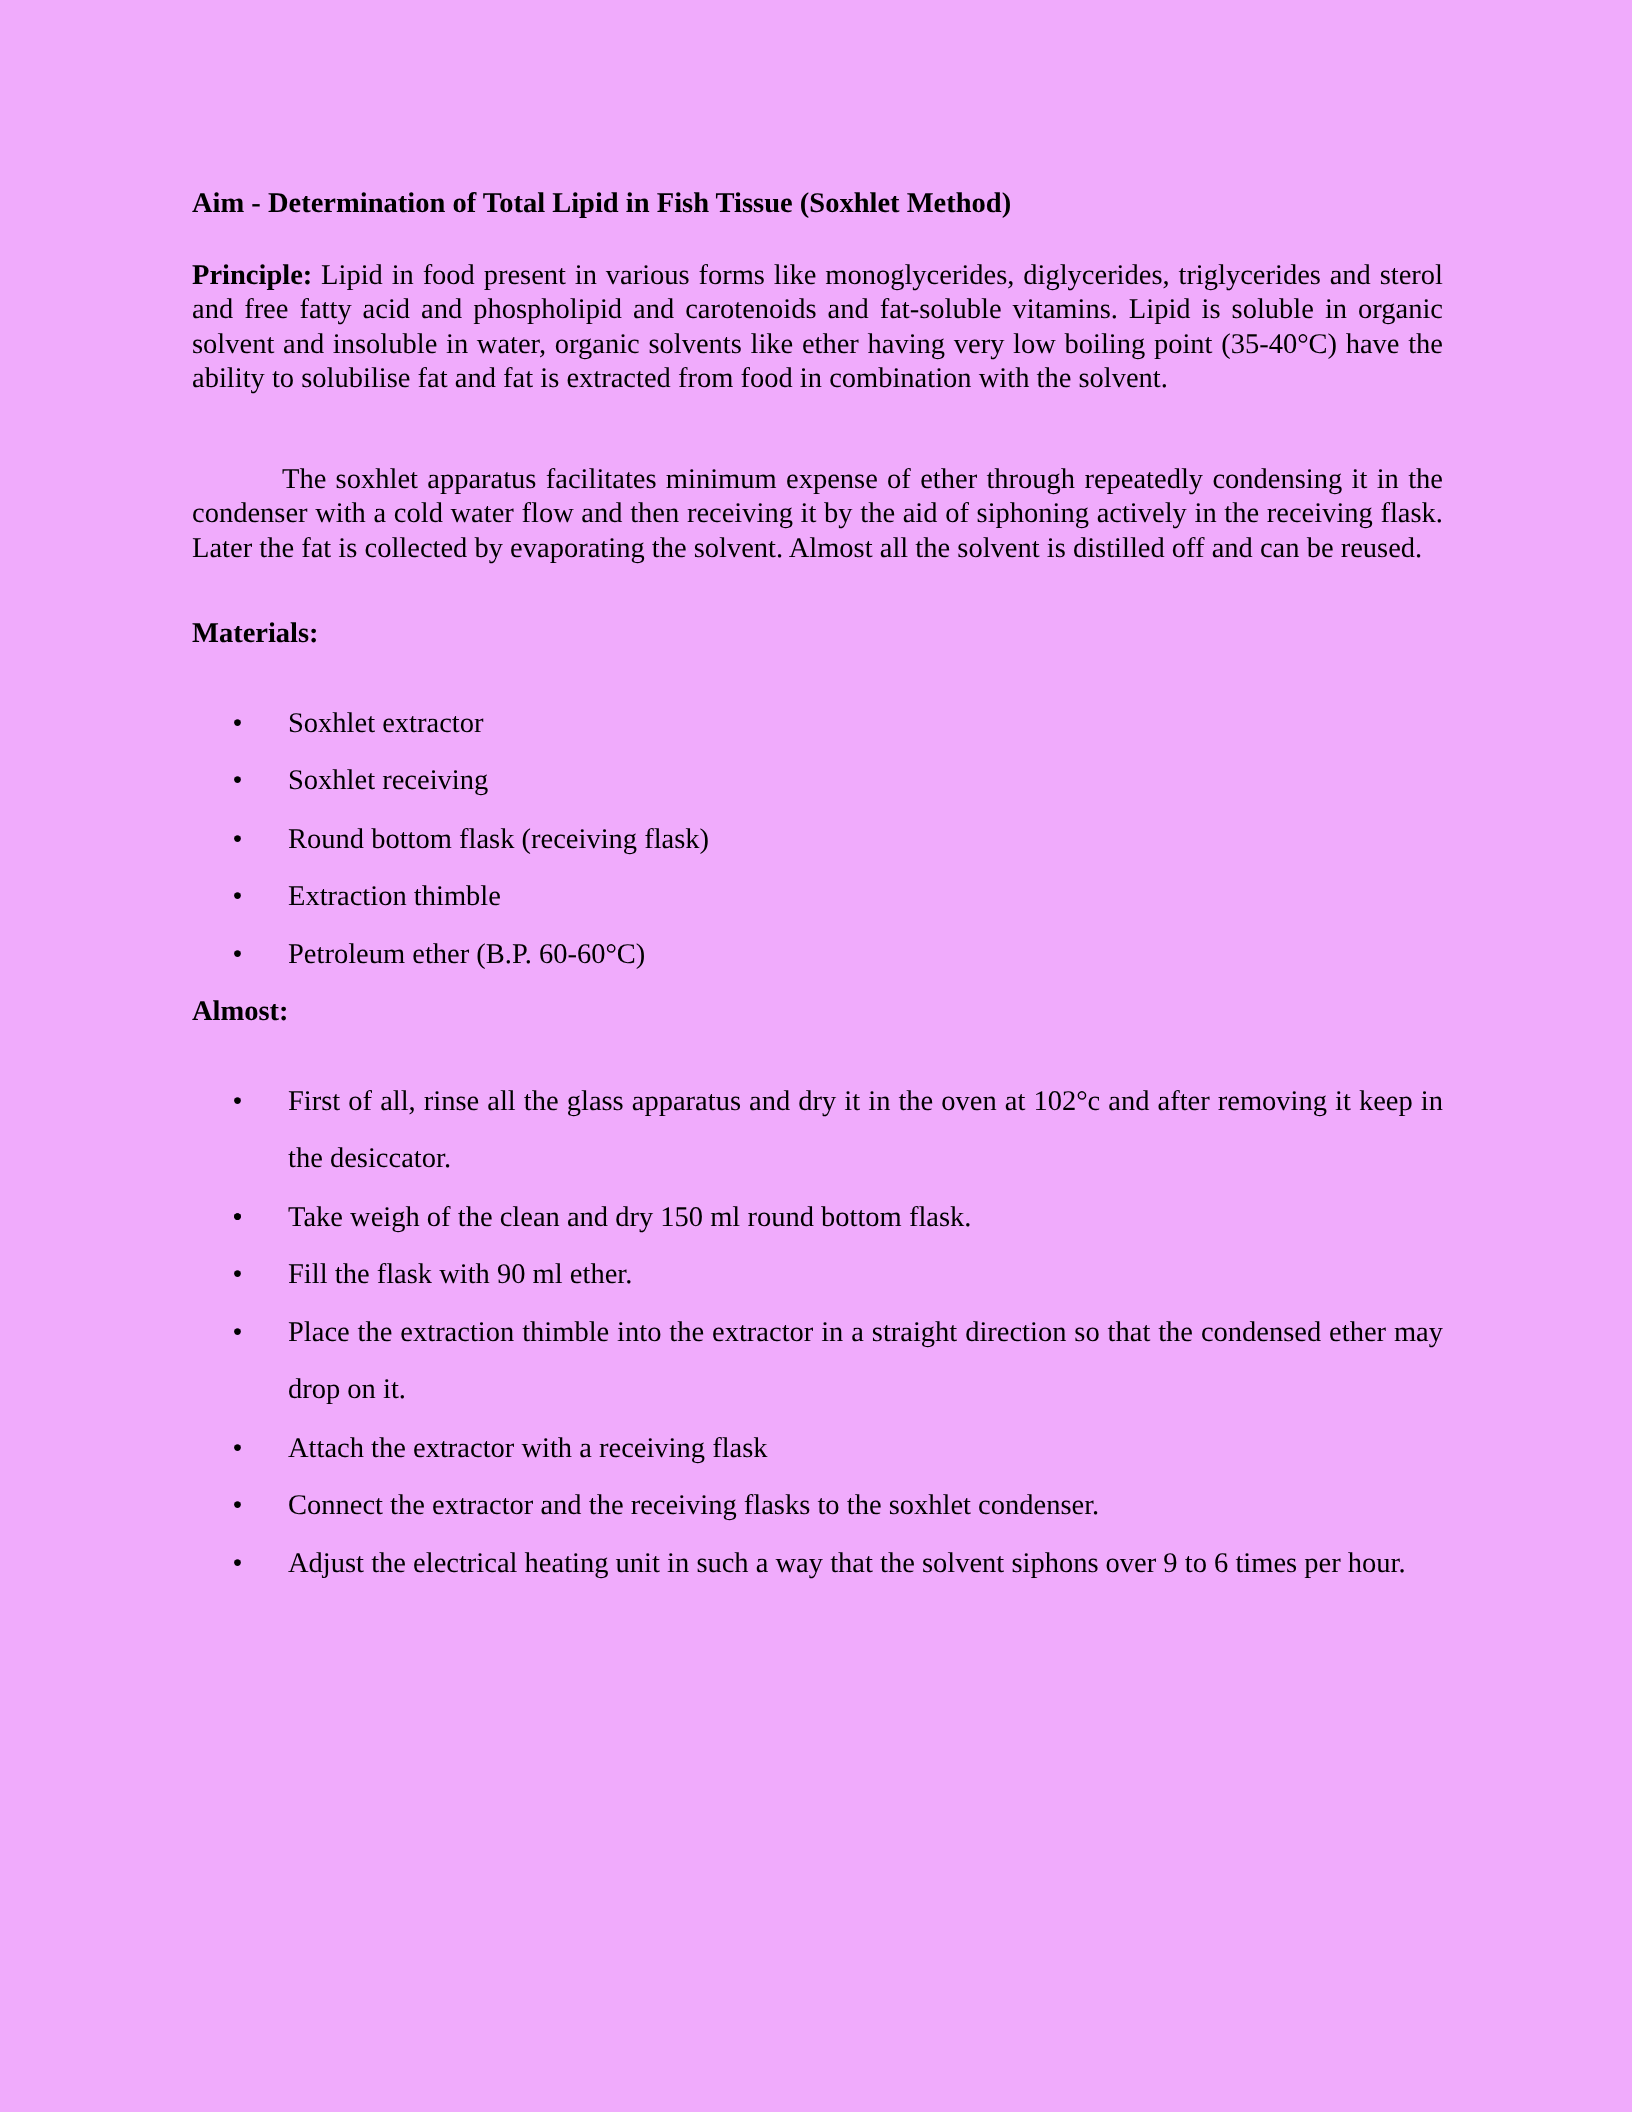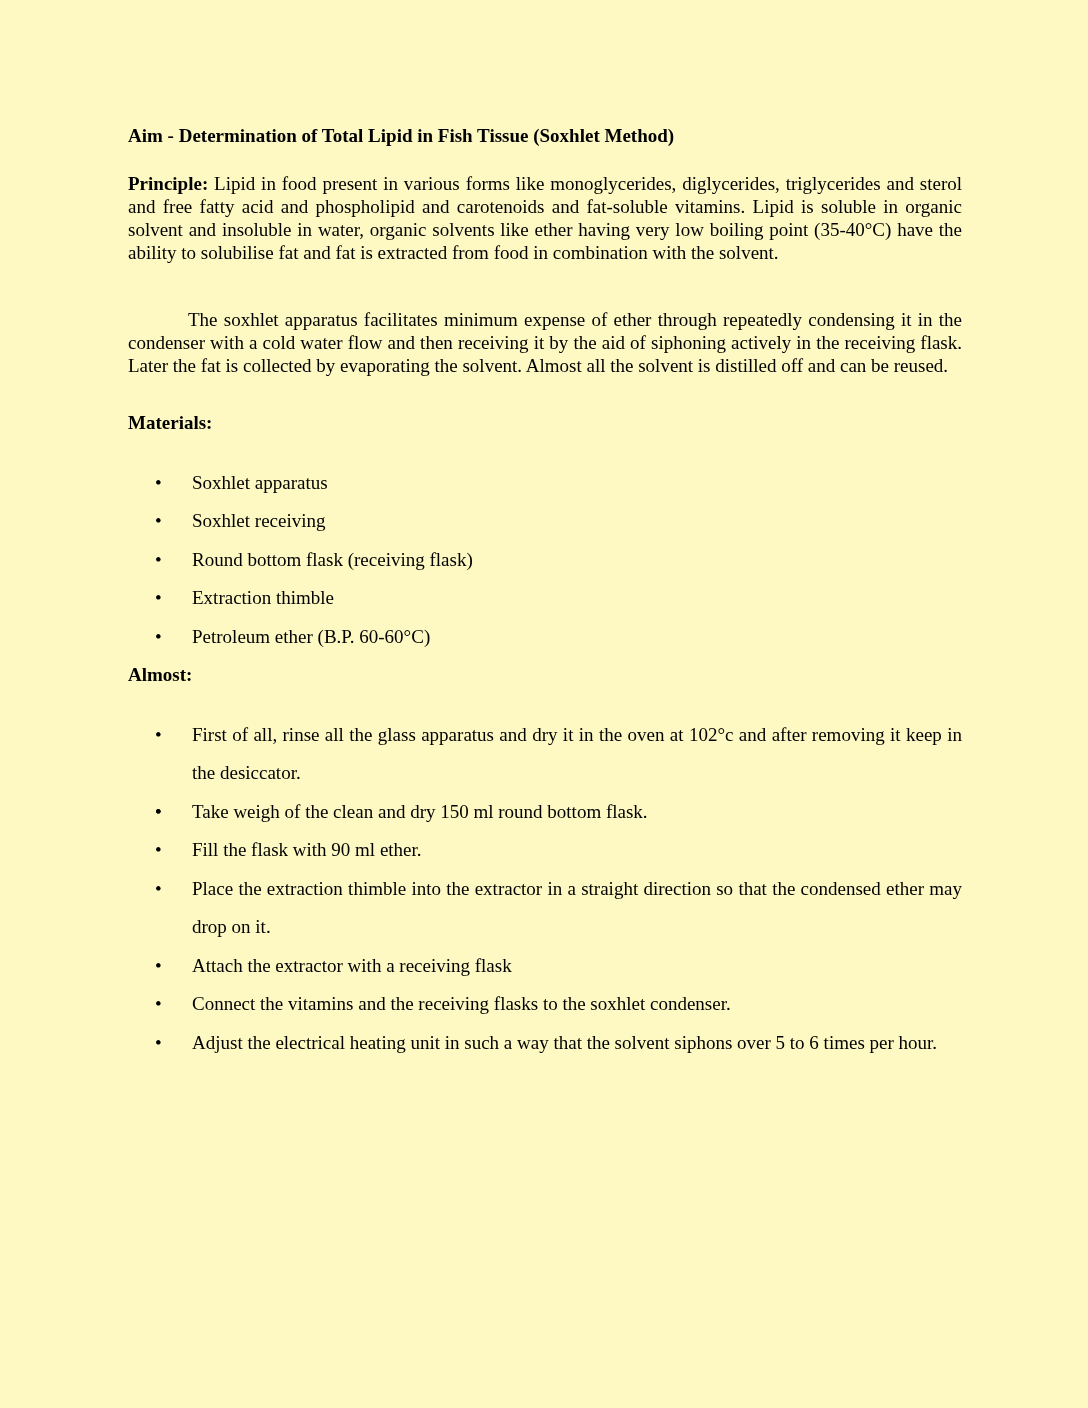--- a/index.html
+++ b/index.html
@@ -17,7 +17,7 @@
     width: 1088px;
     height: 1408px;
     padding: 121px 126px 40px 128px;
-    background: #fef9c3;
+    background: #f0abfc;
     overflow: hidden;
   }
   .doc-title {

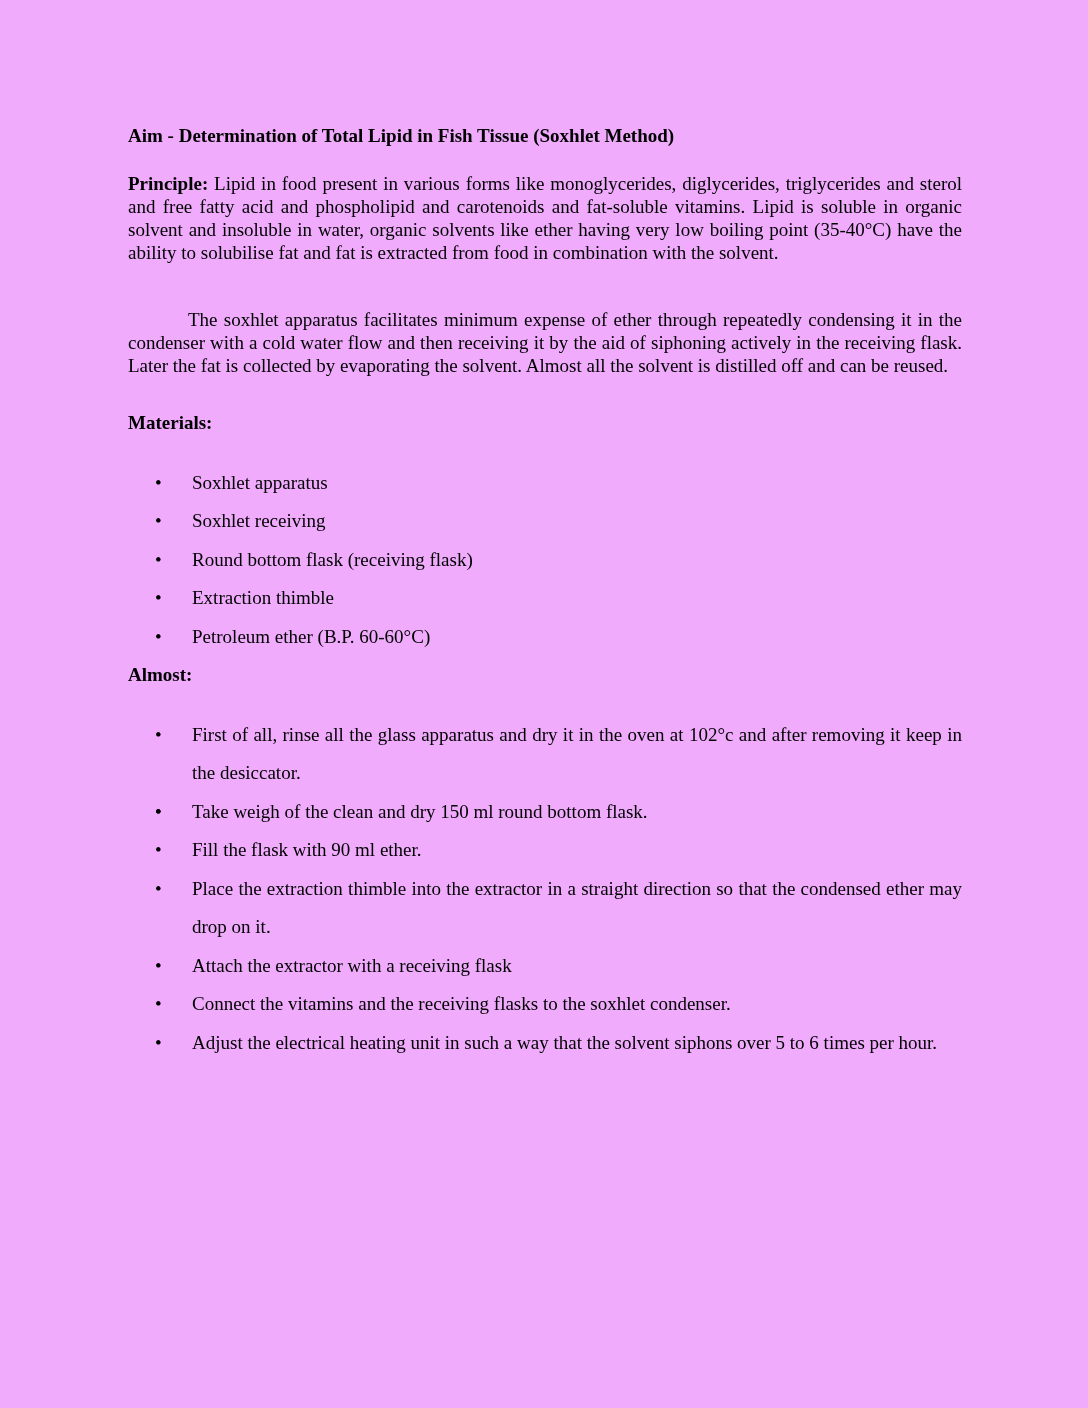--- a/index.html
+++ b/index.html
@@ -73,7 +73,7 @@
   <h2 class="section-heading materials">Materials:</h2>
 
   <ul class="bullet-list">
-    <li><span class="bullet">•</span><span class="li-text">Soxhlet apparatus</span></li>
+    <li><span class="bullet">•</span><span class="li-text">Soxhlet extractor</span></li>
     <li><span class="bullet">•</span><span class="li-text">Soxhlet receiving</span></li>
     <li><span class="bullet">•</span><span class="li-text">Round bottom flask (receiving flask)</span></li>
     <li><span class="bullet">•</span><span class="li-text">Extraction thimble</span></li>

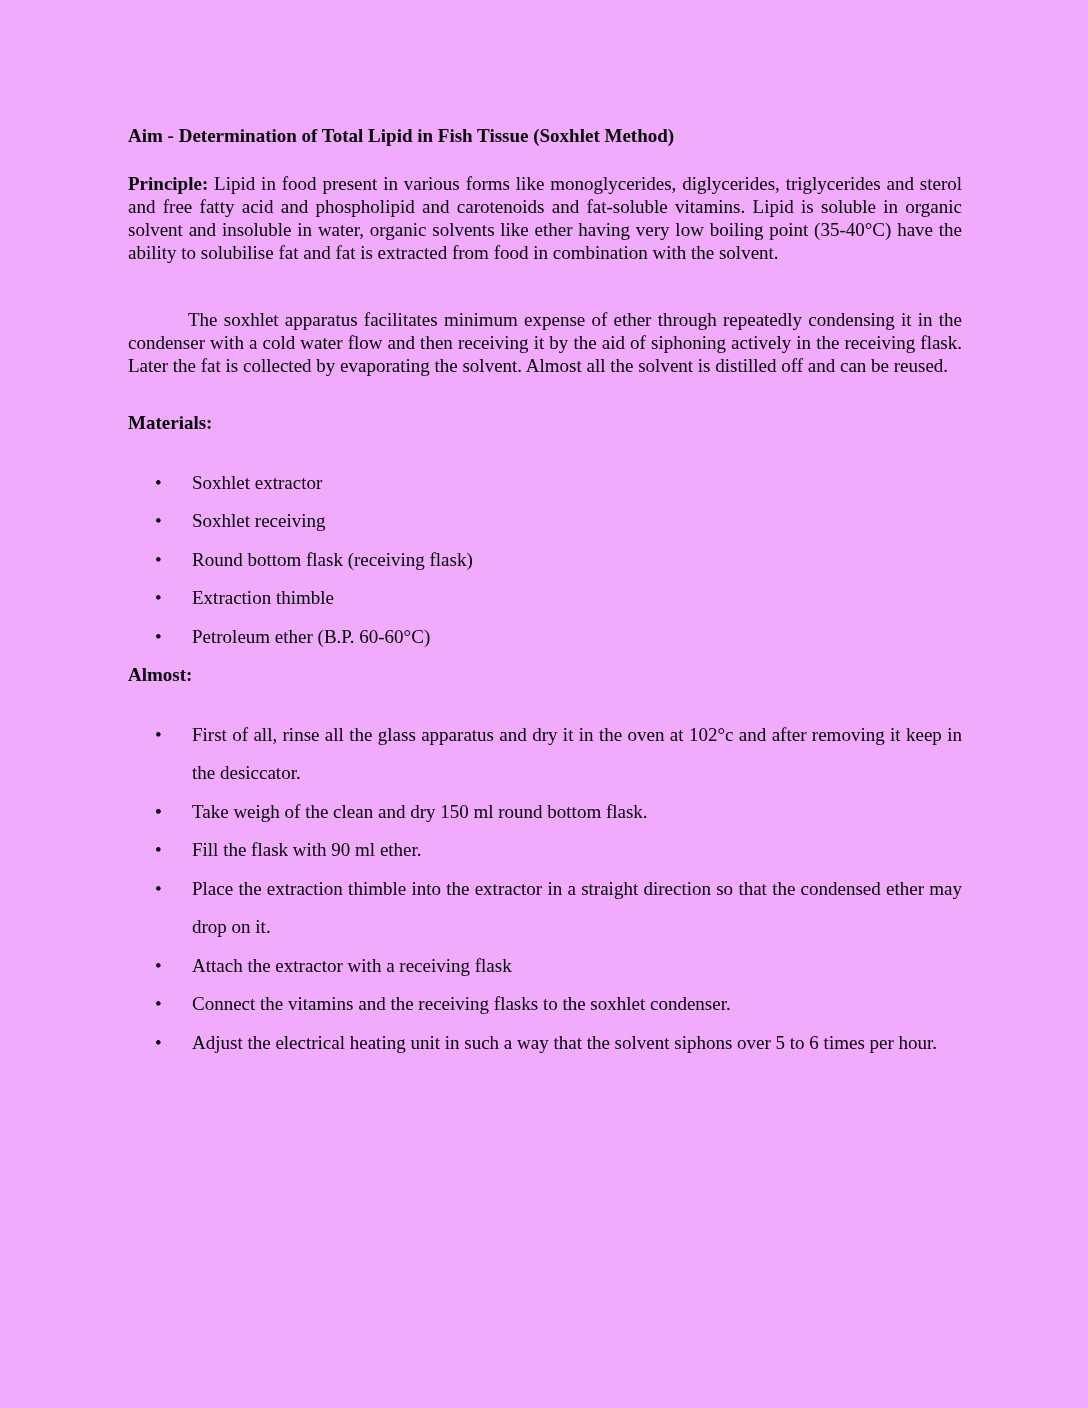--- a/index.html
+++ b/index.html
@@ -89,7 +89,7 @@
     <li><span class="bullet">•</span><span class="li-text">Fill the flask with 90 ml ether.</span></li>
     <li><span class="bullet">•</span><span class="li-text">Place the extraction thimble into the extractor in a straight direction so that the condensed ether may drop on it.</span></li>
     <li><span class="bullet">•</span><span class="li-text">Attach the extractor with a receiving flask</span></li>
-    <li><span class="bullet">•</span><span class="li-text">Connect the vitamins and the receiving flasks to the soxhlet condenser.</span></li>
+    <li><span class="bullet">•</span><span class="li-text">Connect the extractor and the receiving flasks to the soxhlet condenser.</span></li>
     <li><span class="bullet">•</span><span class="li-text">Adjust the electrical heating unit in such a way that the solvent siphons over 5 to 6 times per hour.</span></li>
   </ul>
 

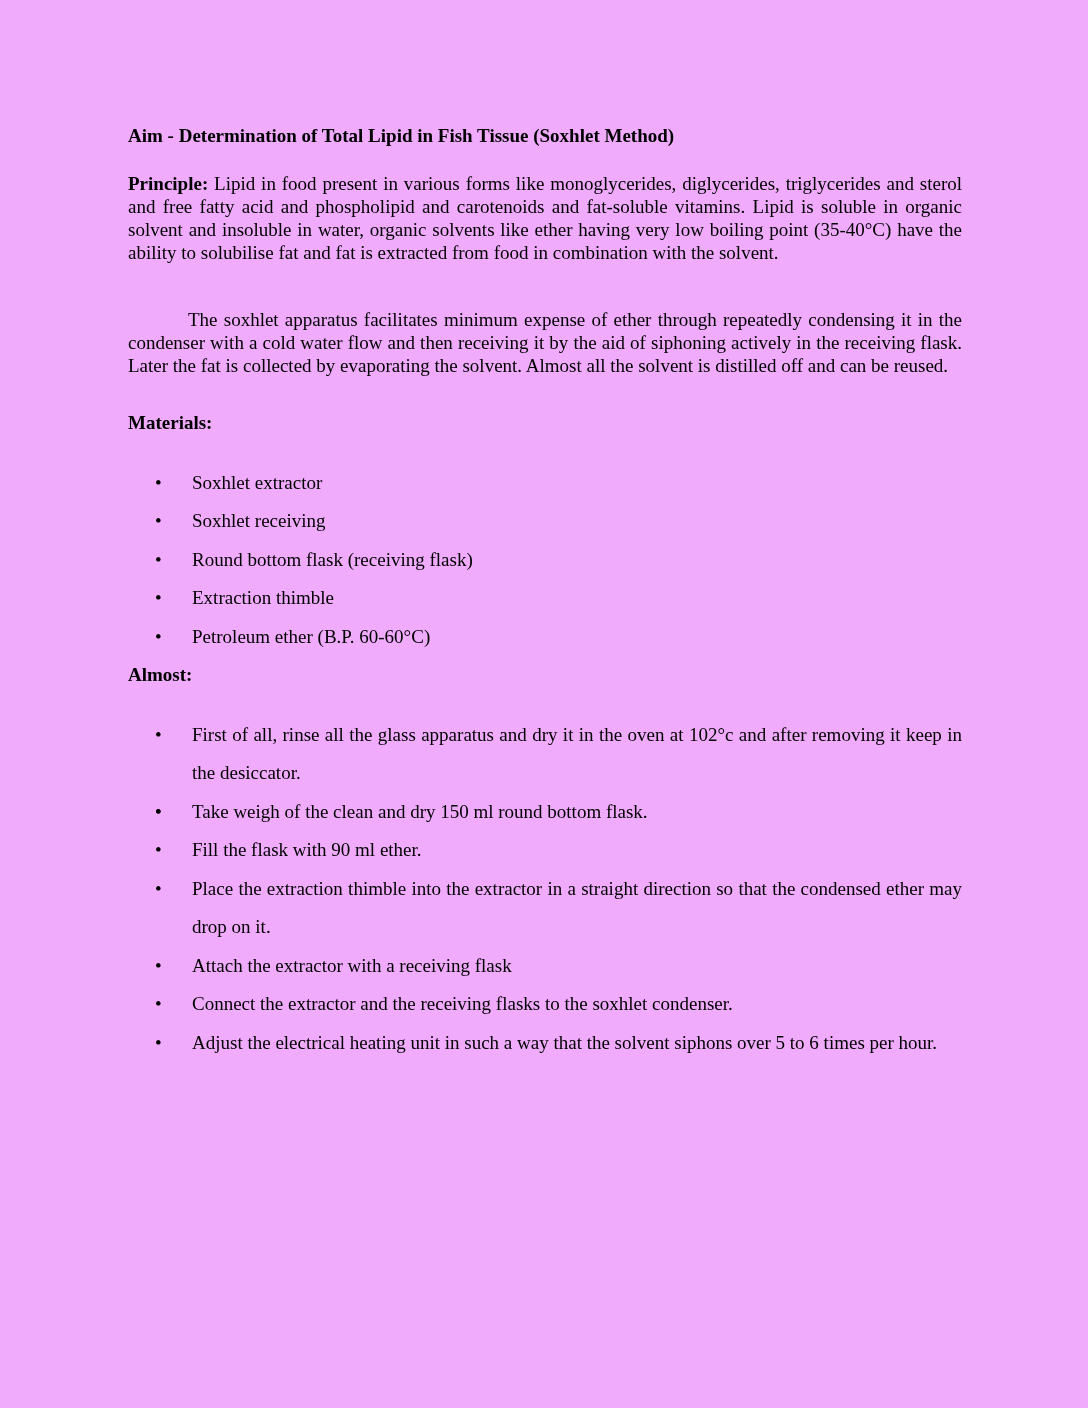--- a/index.html
+++ b/index.html
@@ -90,7 +90,7 @@
     <li><span class="bullet">•</span><span class="li-text">Place the extraction thimble into the extractor in a straight direction so that the condensed ether may drop on it.</span></li>
     <li><span class="bullet">•</span><span class="li-text">Attach the extractor with a receiving flask</span></li>
     <li><span class="bullet">•</span><span class="li-text">Connect the extractor and the receiving flasks to the soxhlet condenser.</span></li>
-    <li><span class="bullet">•</span><span class="li-text">Adjust the electrical heating unit in such a way that the solvent siphons over 5 to 6 times per hour.</span></li>
+    <li><span class="bullet">•</span><span class="li-text">Adjust the electrical heating unit in such a way that the solvent siphons over 9 to 6 times per hour.</span></li>
   </ul>
 
 </div>

